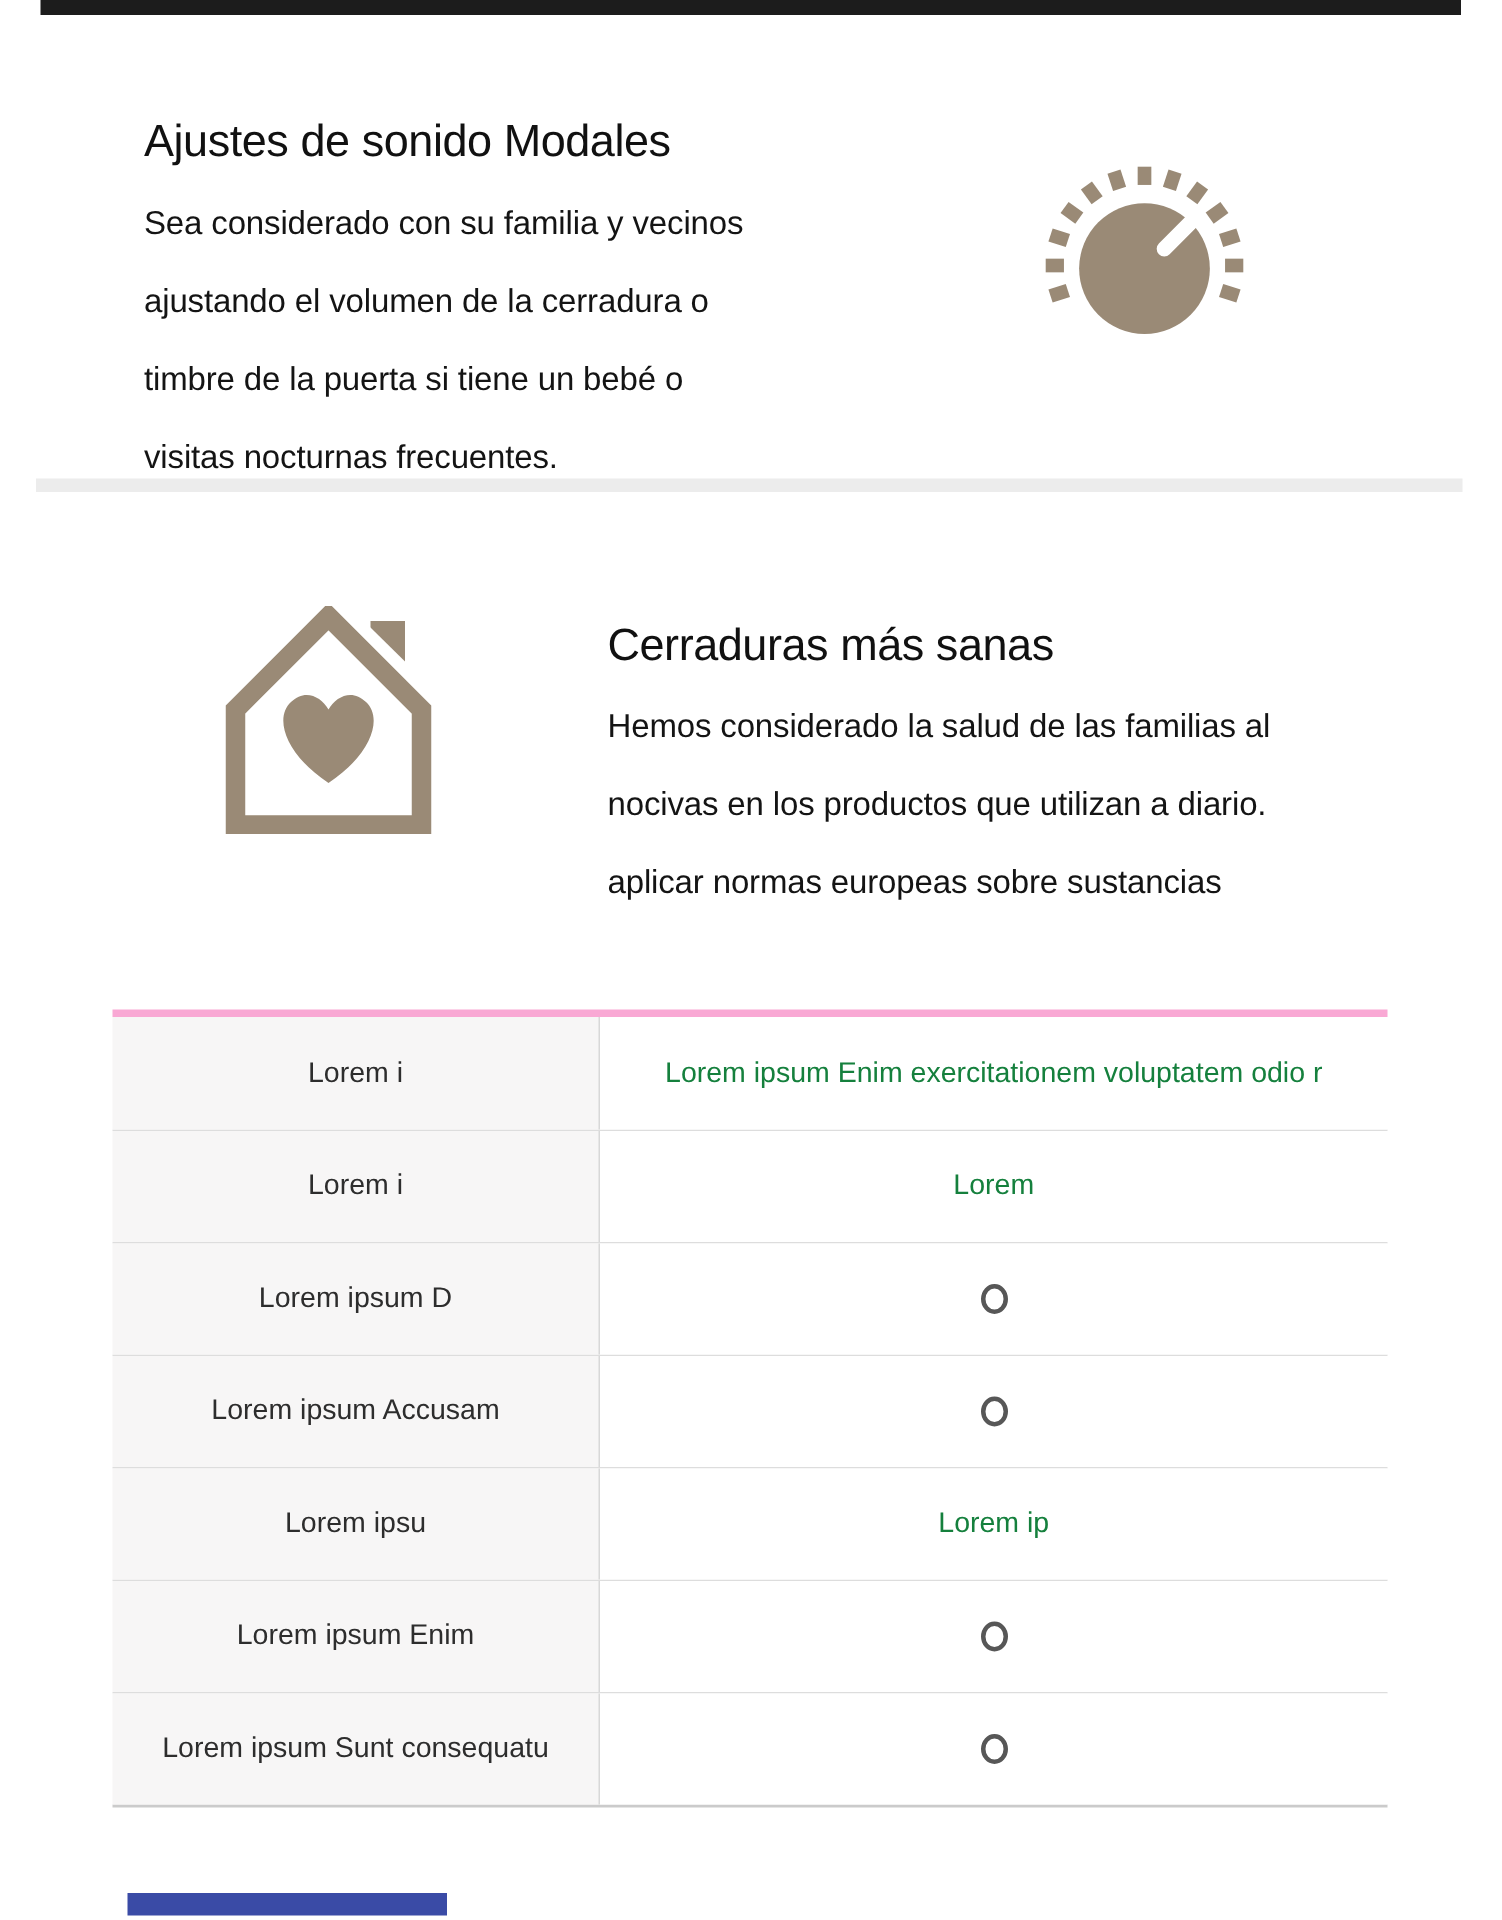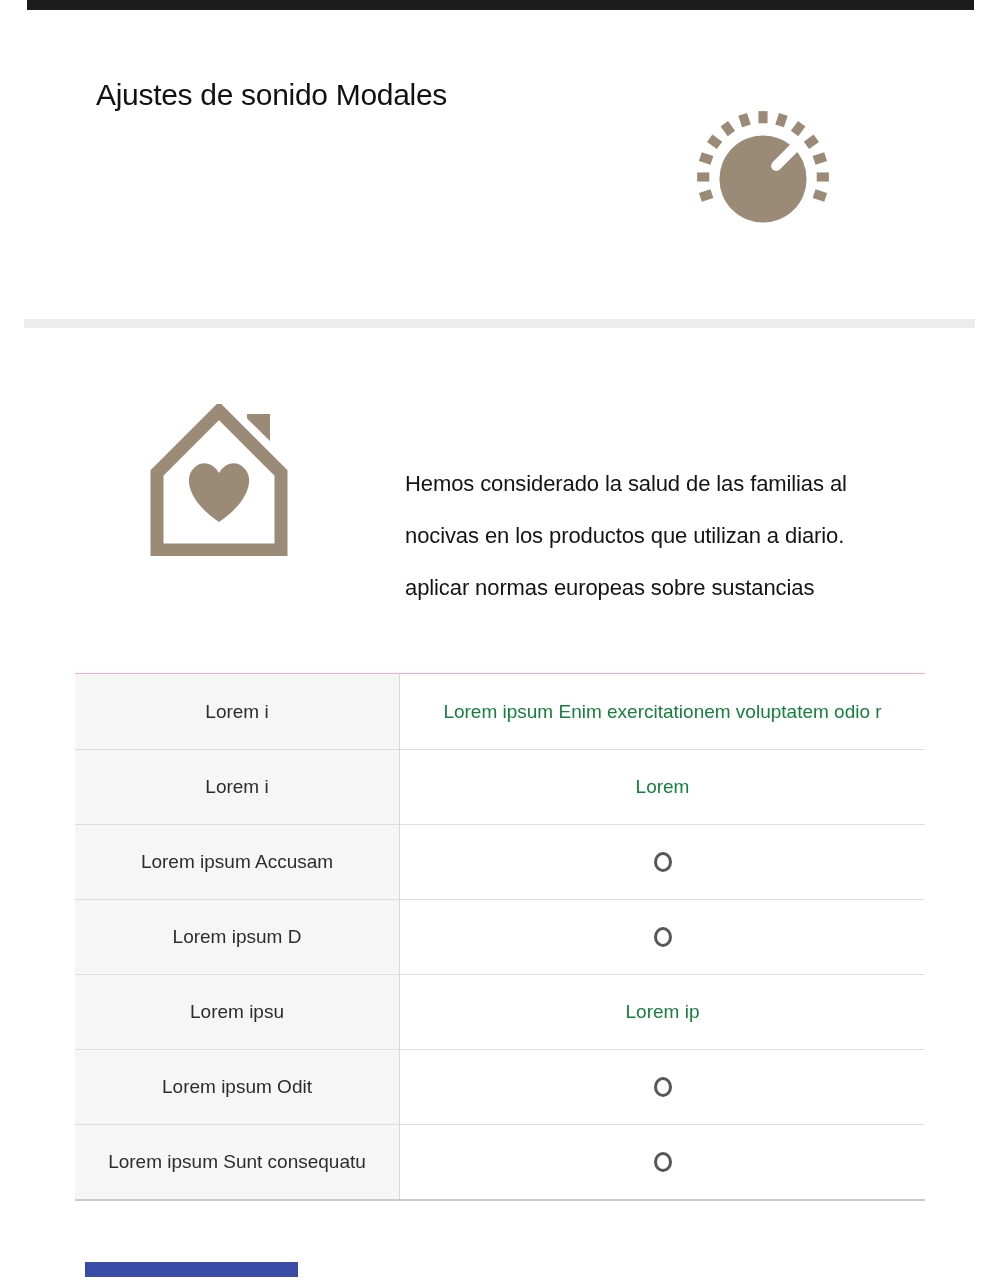--- a/index.html
+++ b/index.html
@@ -86,6 +86,12 @@
 
   <h2 class="feature-title" id="sound-title">Ajustes de sonido Modales</h2>
 
+  <div class="feature-body" id="sound-body">
+      <div class="body-line">Sea considerado con su familia y vecinos</div>
+      <div class="body-line">ajustando el volumen de la cerradura o</div>
+      <div class="body-line">timbre de la puerta si tiene un bebé o</div>
+      <div class="body-line">visitas nocturnas frecuentes.</div>
+    </div>
 
   <div class="knob-icon">
     <svg width="152" height="152" viewBox="0 0 150 150">

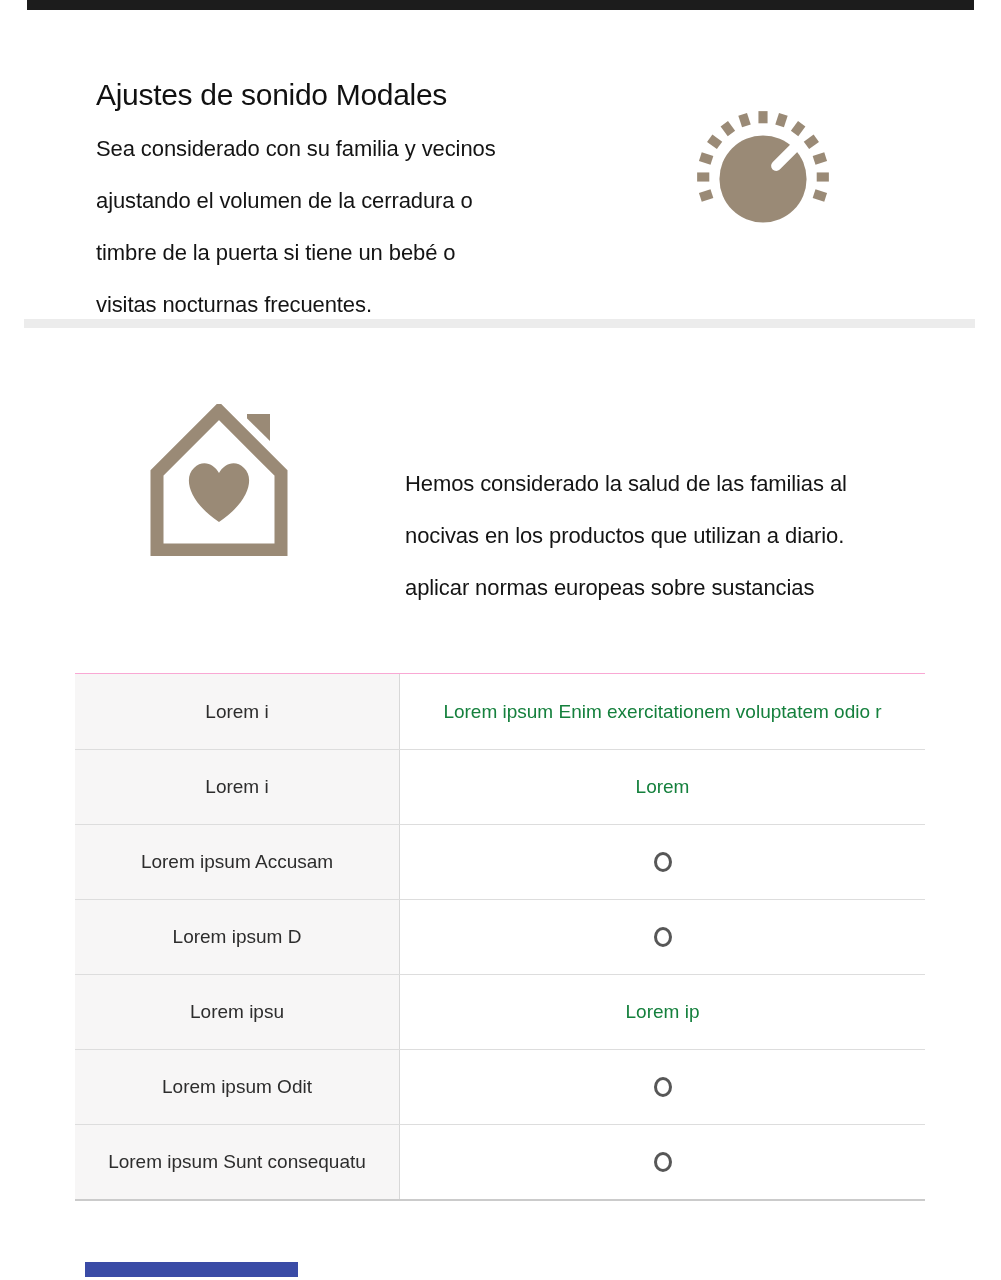--- a/index.html
+++ b/index.html
@@ -152,6 +152,7 @@
     </svg>
   </div>
 
+  <h2 class="feature-title" id="health-title">Cerraduras más sanas</h2>
 
   <div class="feature-body" id="health-body">
       <div class="body-line">Hemos considerado la salud de las familias al</div>

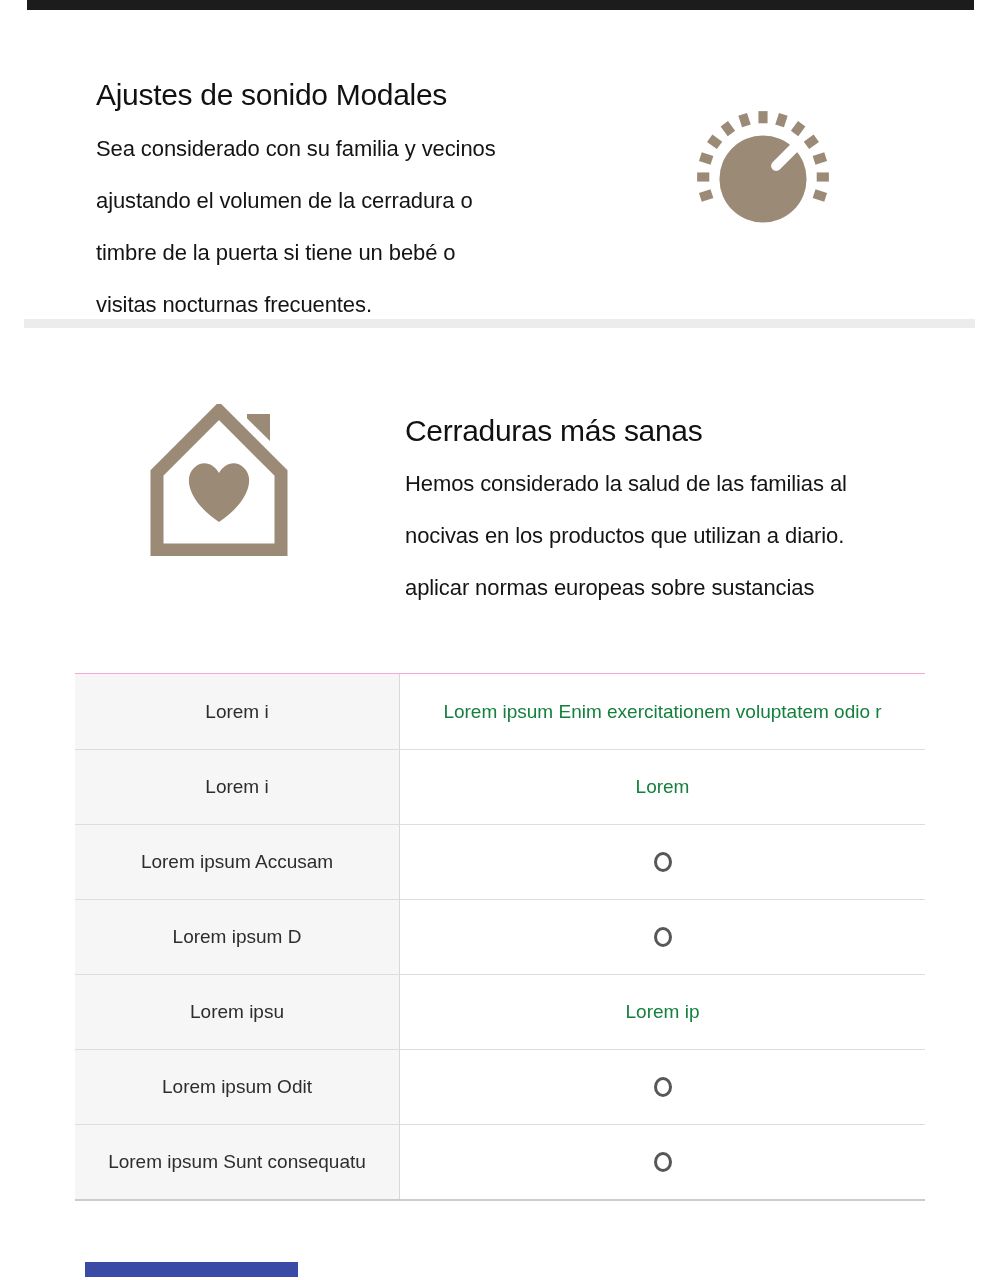--- a/index.html
+++ b/index.html
@@ -52,7 +52,7 @@
   
   .spec-table {
     position:absolute; left:75px; top:673px; width:850px;
-    border-top:1px solid #f9a8d4;
+    border-top:5px solid #f9a8d4;
     border-bottom:2px solid #cbcbcb;
   }
   .t-row {

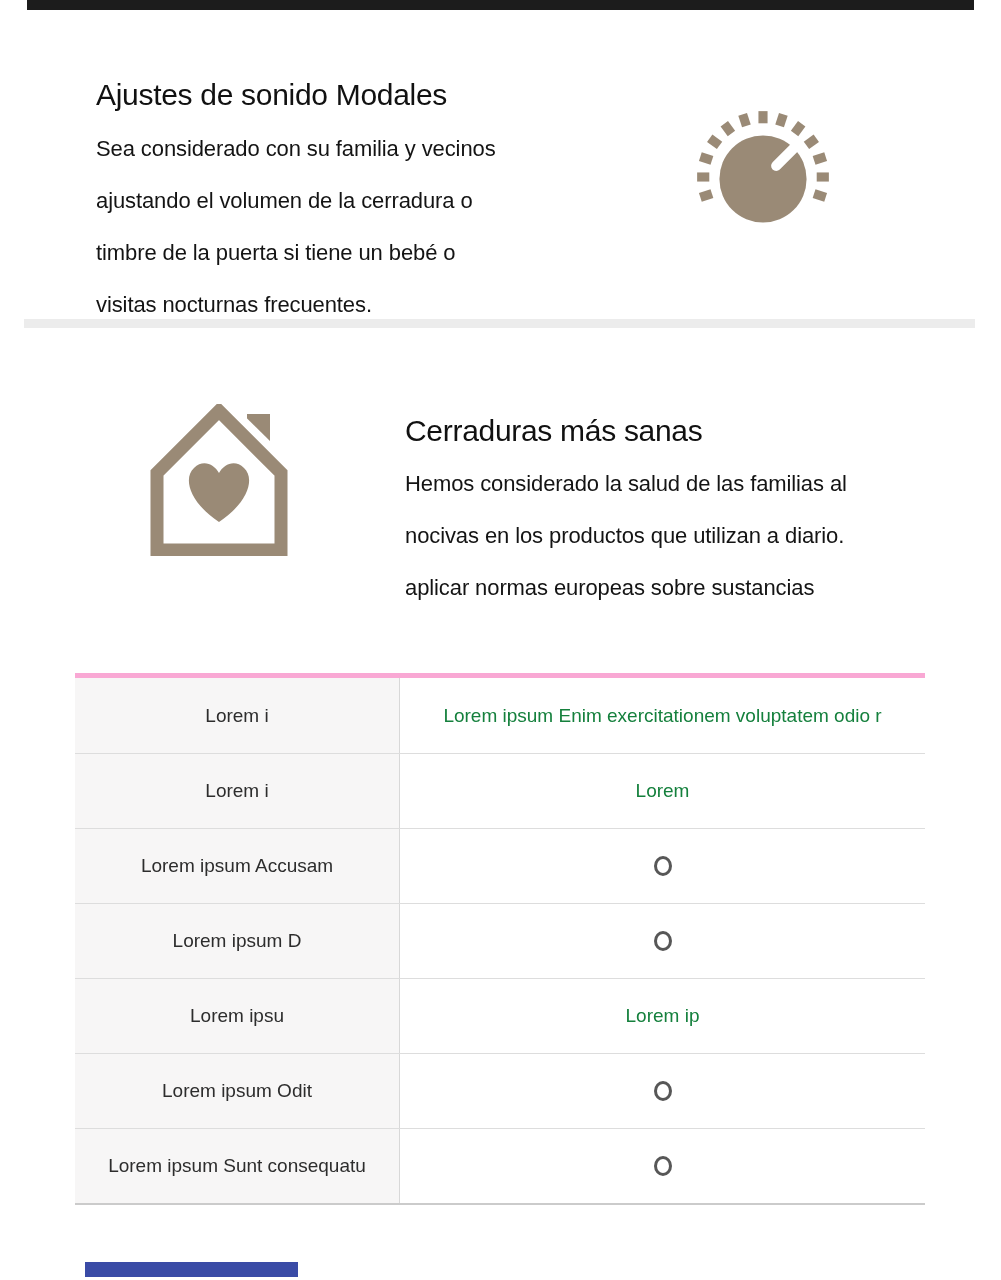--- a/index.html
+++ b/index.html
@@ -170,13 +170,13 @@
         <div class="t-value">Lorem</div>
       </div>
       <div class="t-row">
+        <div class="t-label">Lorem ipsum D</div>
+        <div class="t-value">
+          <span class="circle-mark" style="border-color: rgb(87, 87, 87);"></span>
+        </div>
+      </div>
+      <div class="t-row">
         <div class="t-label">Lorem ipsum Accusam</div>
-        <div class="t-value">
-          <span class="circle-mark" style="border-color: rgb(87, 87, 87);"></span>
-        </div>
-      </div>
-      <div class="t-row">
-        <div class="t-label">Lorem ipsum D</div>
         <div class="t-value">
           <span class="circle-mark" style="border-color: rgb(87, 87, 87);"></span>
         </div>

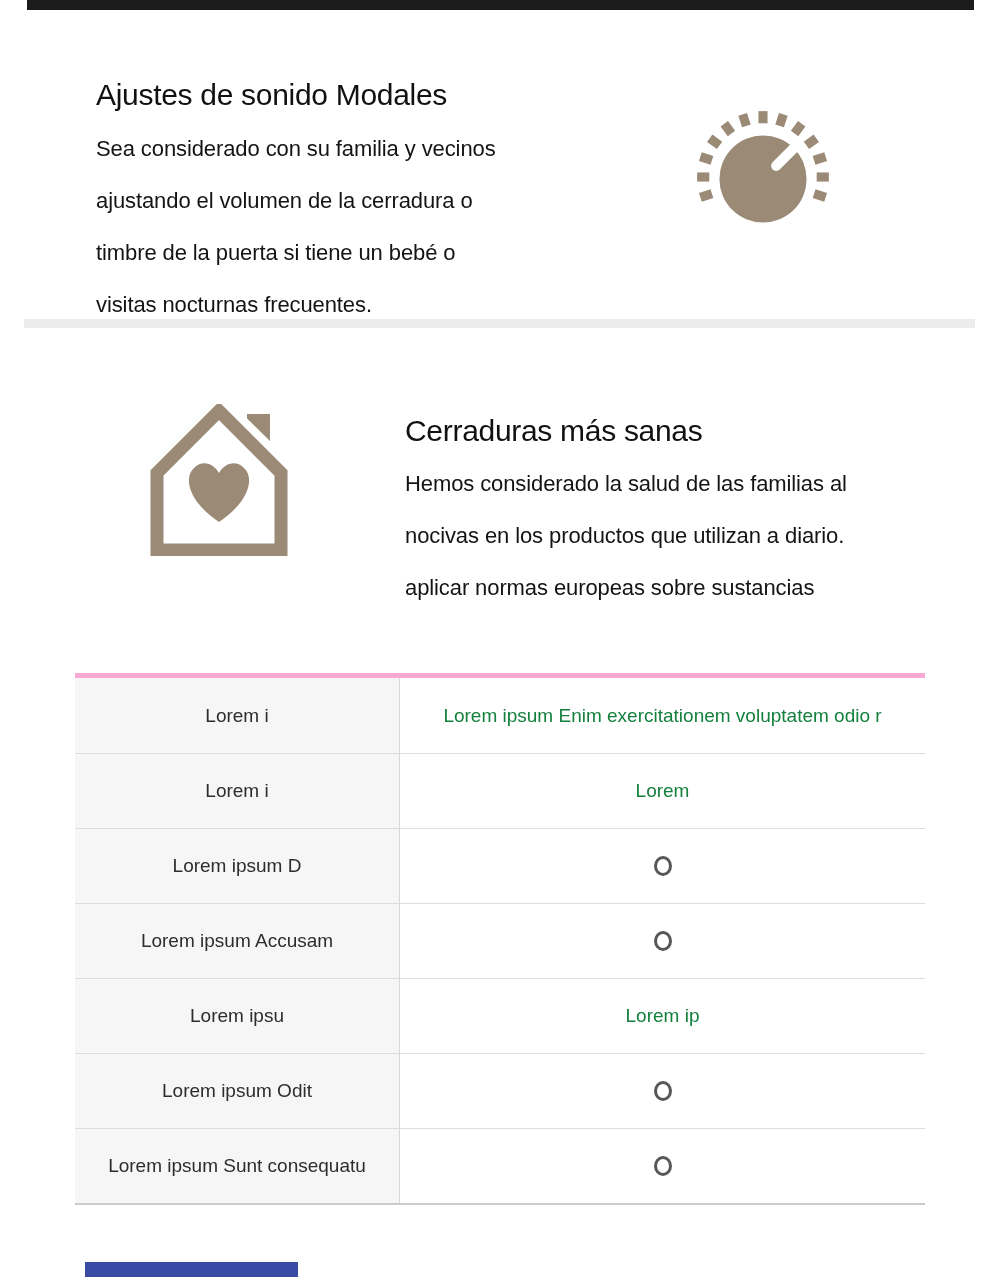--- a/index.html
+++ b/index.html
@@ -186,7 +186,7 @@
         <div class="t-value">Lorem ip</div>
       </div>
       <div class="t-row">
-        <div class="t-label">Lorem ipsum Odit</div>
+        <div class="t-label">Lorem ipsum Enim</div>
         <div class="t-value">
           <span class="circle-mark" style="border-color: rgb(87, 87, 87);"></span>
         </div>

